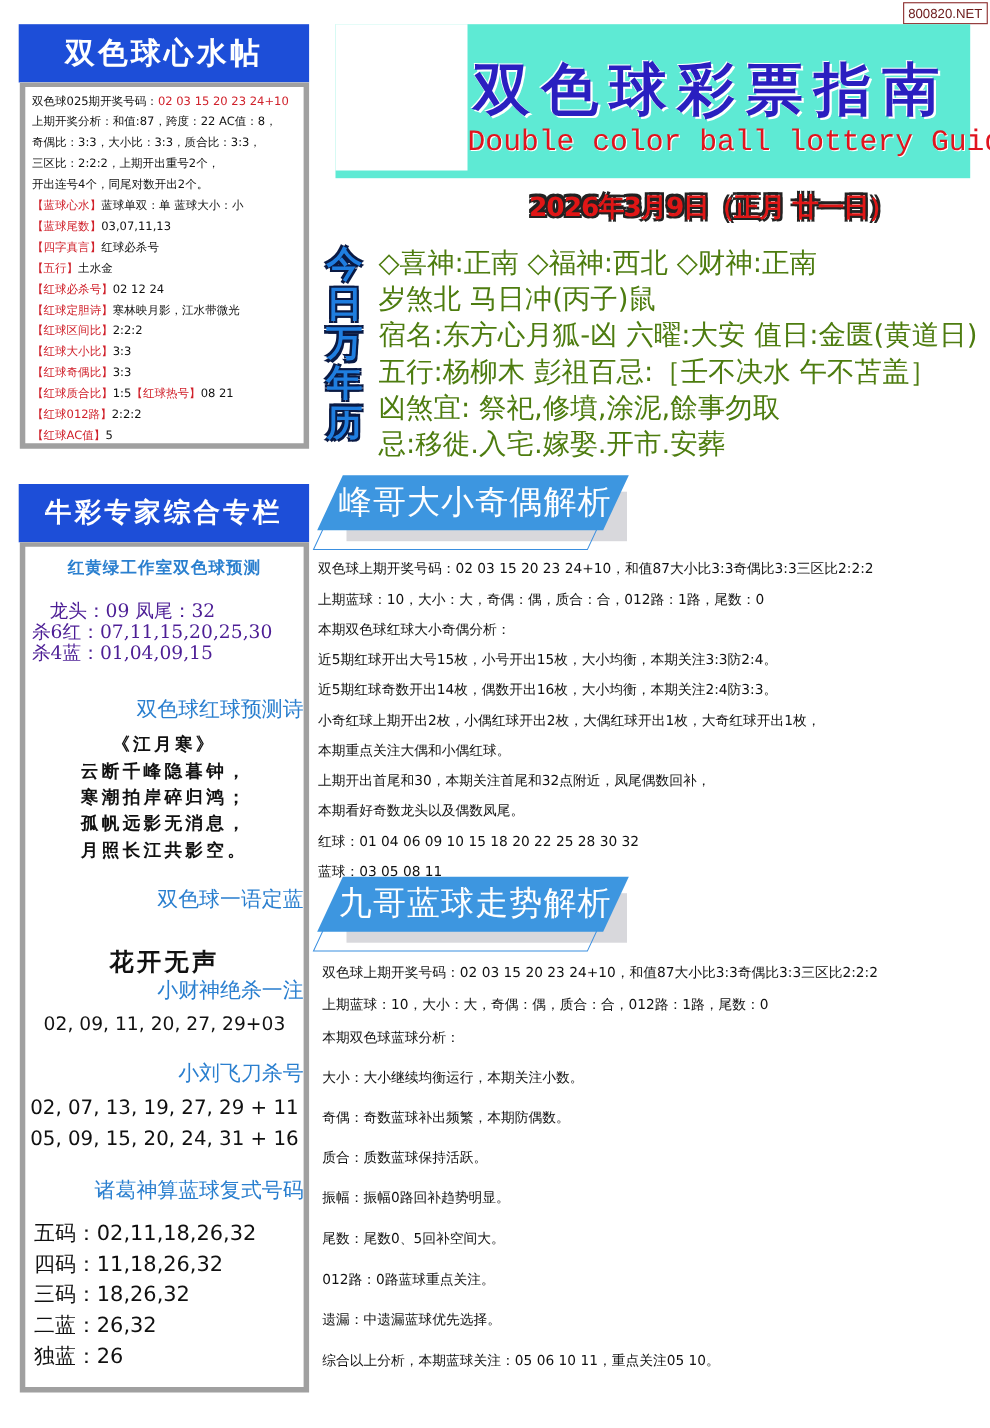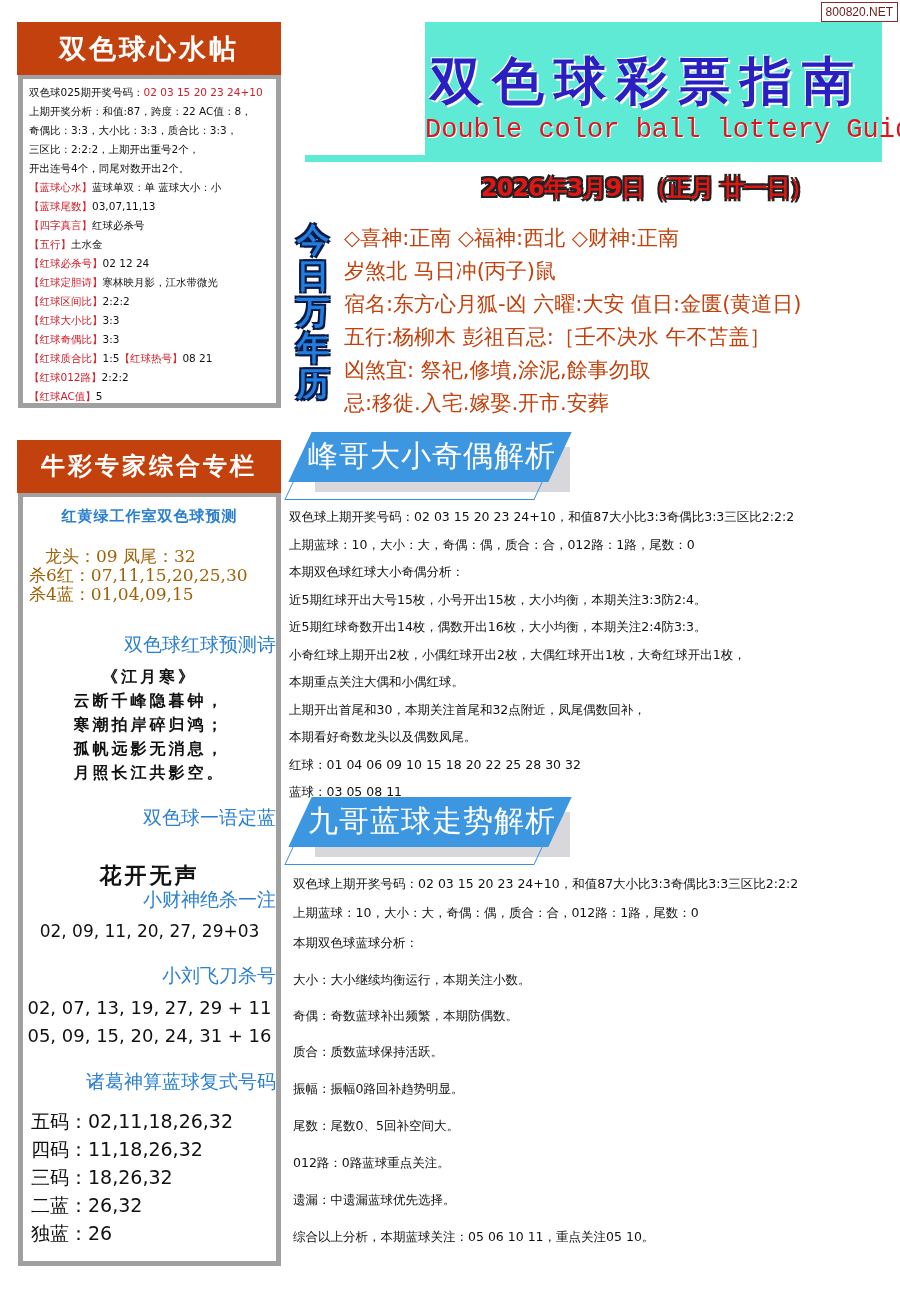--- a/index.html
+++ b/index.html
@@ -15,7 +15,7 @@
   
   .panel-title {
     position: absolute; left: 17px; width: 264px;
-    background: #c2410c; color: #fff; text-align: center;
+    background: #1d4ed8; color: #fff; text-align: center;
     font-family: "DejaVu Sans", sans-serif; font-weight: bold; letter-spacing: 3px;
   }
   .panel-title.top { top: 22px; height: 53px; font-size: 27px; line-height: 53px; }

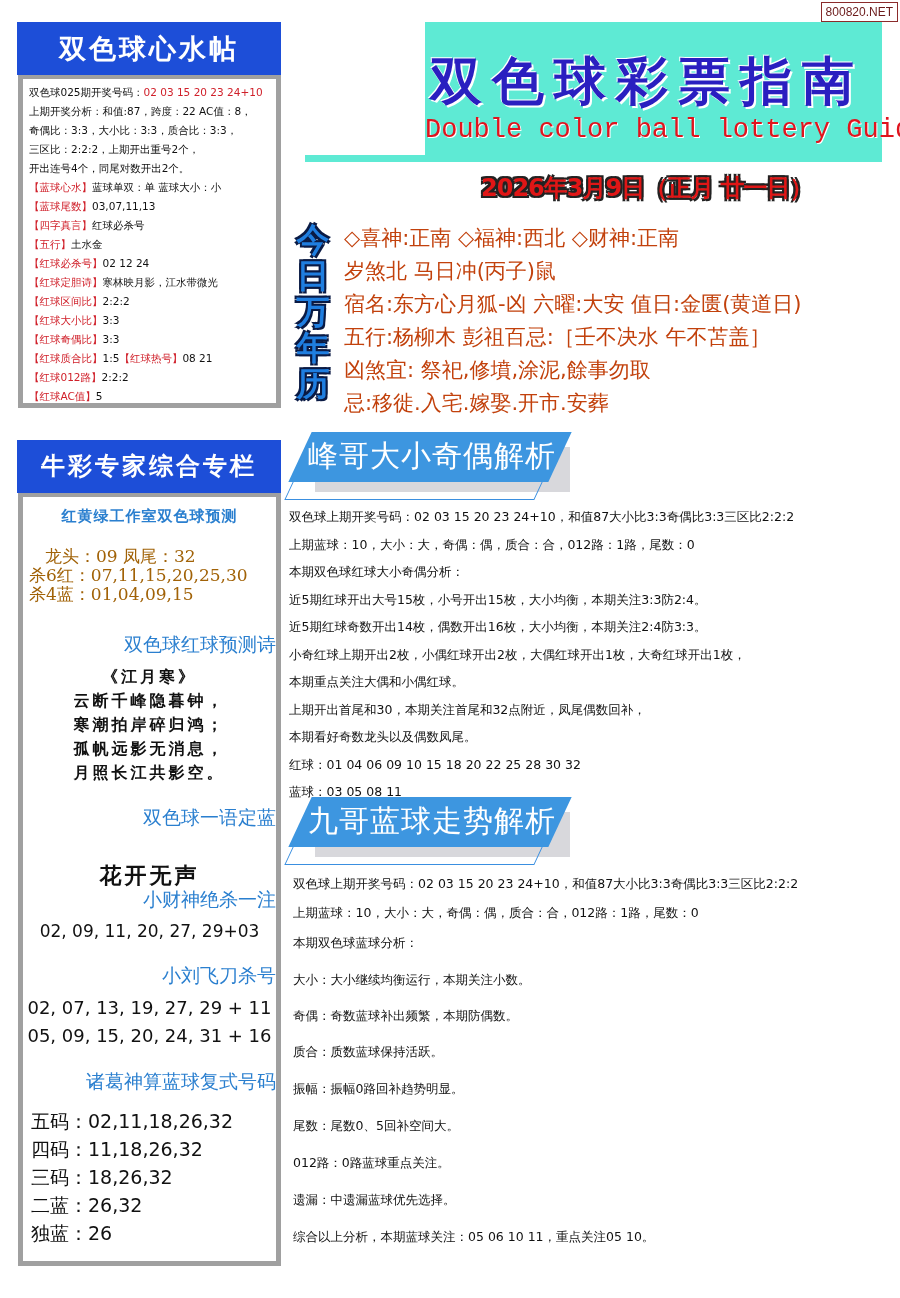--- a/index.html
+++ b/index.html
@@ -53,7 +53,7 @@
   .almanac-label { position: absolute; left: 287px; top: 222px; width: 52px; }
   .almanac-label span { display: block; text-align: center; font-size: 33px; line-height: 36px; font-weight: bold; color: #1f7ee0; text-shadow: -2px -2px 0 #0a1a44, 2px -2px 0 #0a1a44, -2px 2px 0 #0a1a44, 2px 2px 0 #0a1a44; }
   .almanac { position: absolute; left: 344px; top: 222px; }
-  .almanac .ln { font-size: 21px; line-height: 33px; white-space: nowrap; color: #c2410c; }
+  .almanac .ln { font-size: 25px; line-height: 33px; white-space: nowrap; color: #4d7c0f; }
 
   
   .banner { position: absolute; left: 290px; width: 285px; height: 70px; }

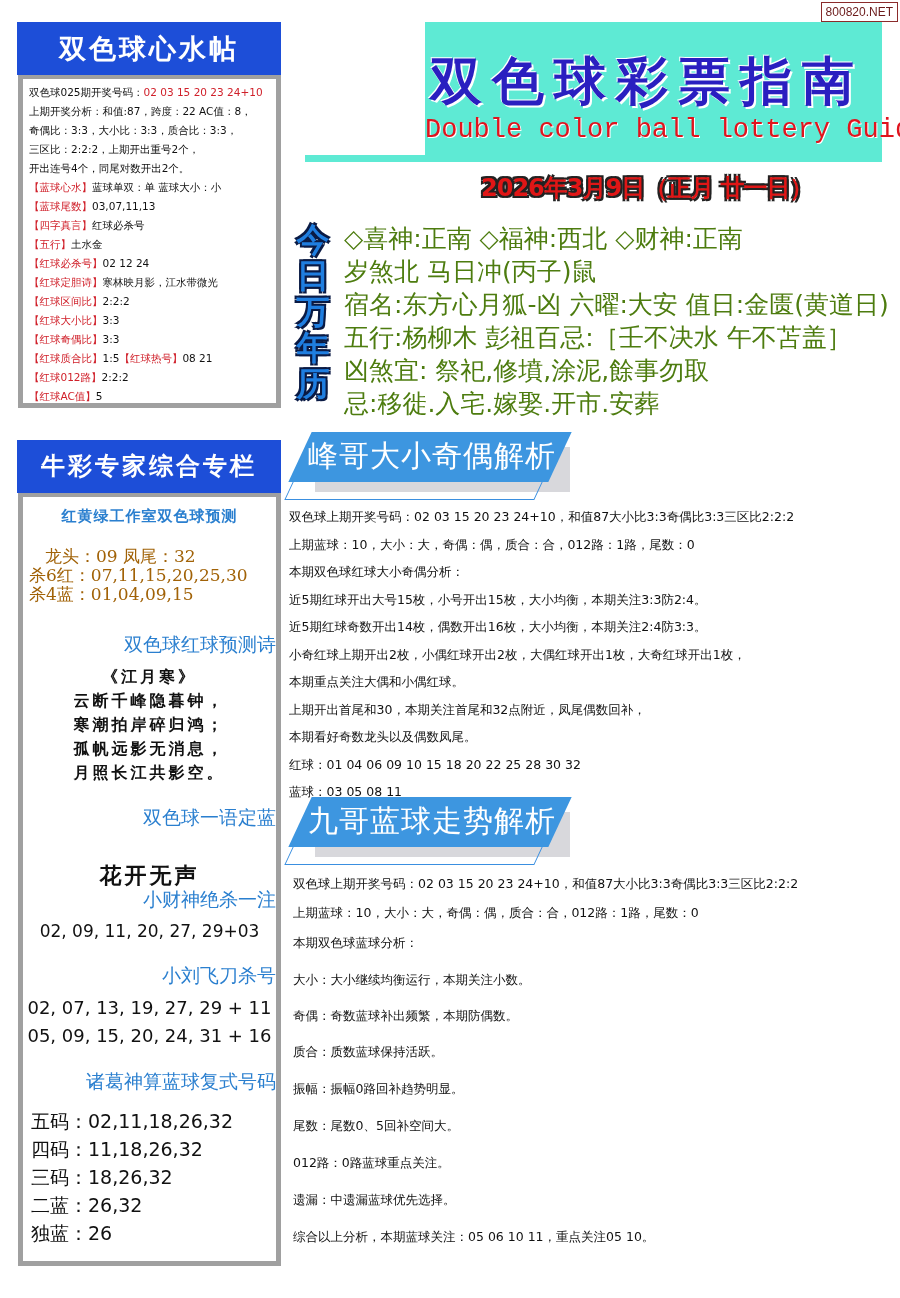--- a/index.html
+++ b/index.html
@@ -34,7 +34,7 @@
     border: 5px solid #a0a0a0; border-top: 4px solid #a0a0a0; background: #fff; padding-left: 35px;
   }
   .studio { position: absolute; top: 10px; left: 0; width: 100%; text-align: center; color: #2a7fcf; font-weight: bold; font-size: 15px; letter-spacing: 1px; }
-  .serif-block { position: absolute; left: 6px; font-family: "DejaVu Serif", "Liberation Serif", serif; font-size: 17px; line-height: 18px; color: #a16207; white-space: nowrap; }
+  .serif-block { position: absolute; left: 6px; font-family: "DejaVu Serif", "Liberation Serif", serif; font-size: 17px; line-height: 18px; color: #4c1d95; white-space: nowrap; }
   .sec-h { position: absolute; left: 0; width: 100%; text-align: right; color: #2a7fcf; font-size: 19px; }
   .poem { position: absolute; left: 0; width: 100%; text-align: center; font-family: "DejaVu Serif", serif; font-size: 16px; font-weight: bold; line-height: 24px; letter-spacing: 3px; color: #111; }
   .nums { position: absolute; left: 0; width: 100%; text-align: center; font-size: 17px; color: #111; white-space: nowrap; }

